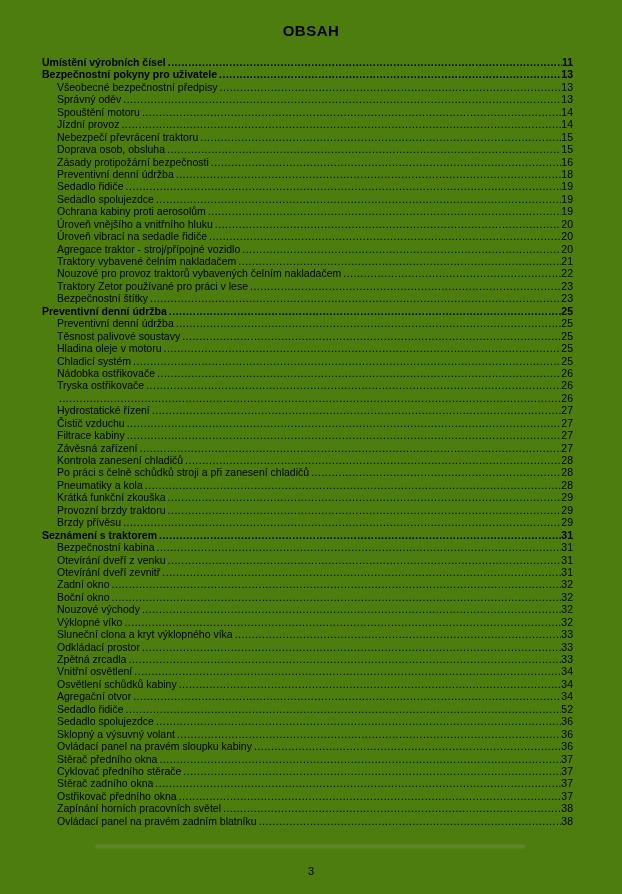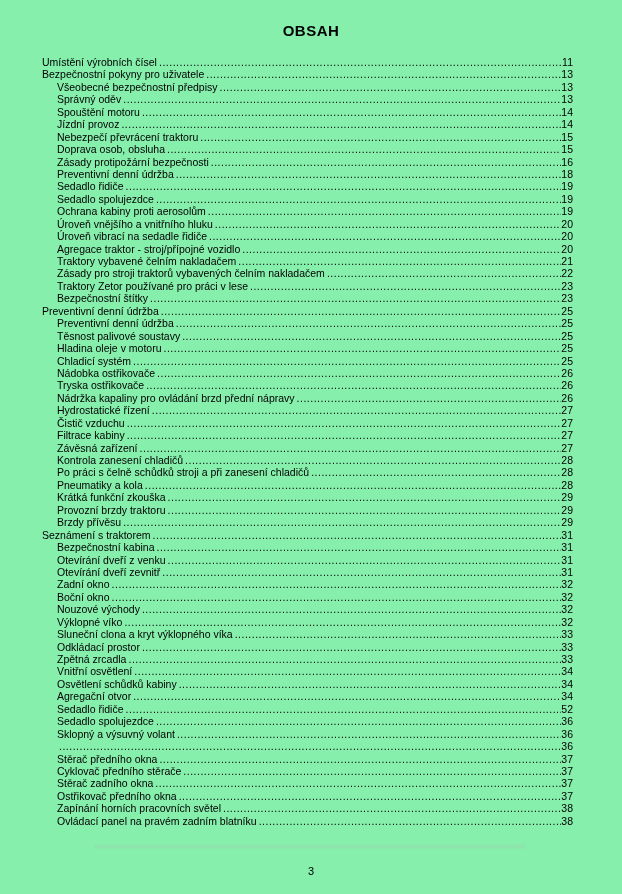--- a/index.html
+++ b/index.html
@@ -11,7 +11,7 @@
     position: relative;
     width: 622px;
     height: 894px;
-    background: #86efac;
+    background: #4d7c0f;
     color: #000000;
     font-family: "Liberation Sans", sans-serif;
     overflow: hidden;

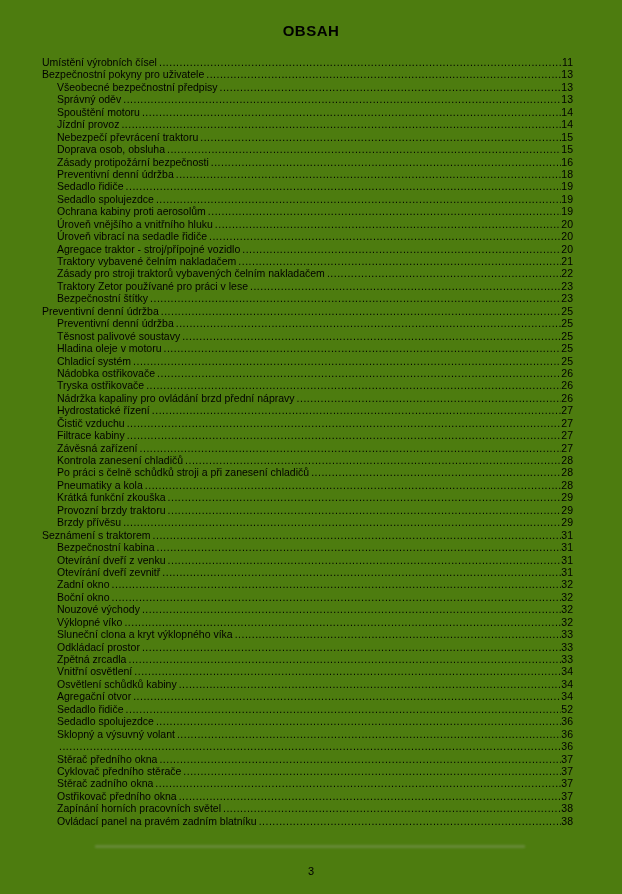--- a/index.html
+++ b/index.html
@@ -40,7 +40,7 @@
     line-height: 12.45px;
     white-space: nowrap;
   }
-  .toc-row.lvl0 { font-weight: normal; }
+  .toc-row.lvl0 { font-weight: bold; }
   .toc-row.lvl1 { padding-left: 15px; }
   .toc-label { flex: 0 0 auto; }
   .toc-dots {

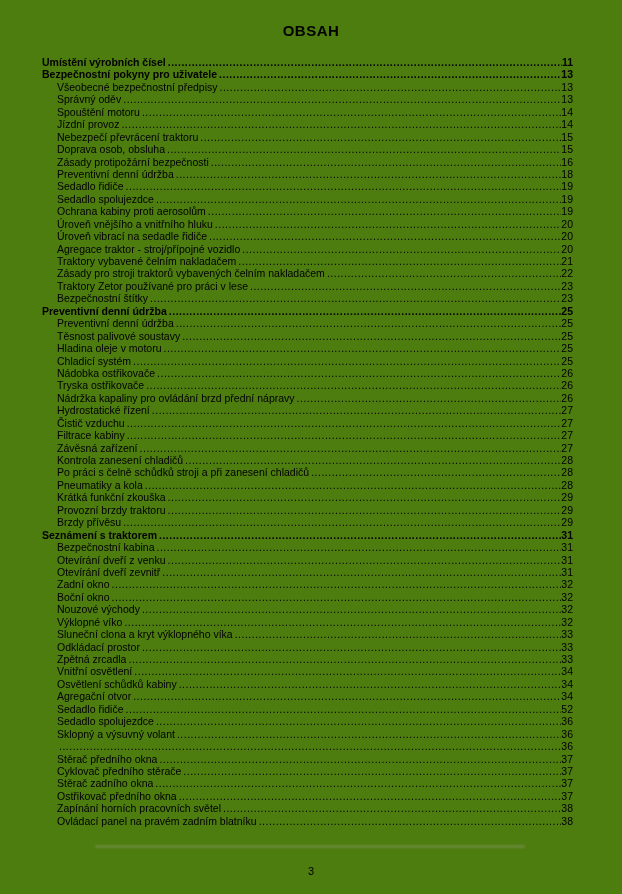--- a/index.html
+++ b/index.html
@@ -168,7 +168,7 @@
         <span class="toc-page">21</span>
       </div>
       <div class="toc-row lvl1">
-        <span class="toc-label">Zásady pro stroji traktorů vybavených čelním nakladačem</span>
+        <span class="toc-label">Nouzové pro provoz traktorů vybavených čelním nakladačem</span>
         <span class="toc-dots"></span>
         <span class="toc-page">22</span>
       </div>

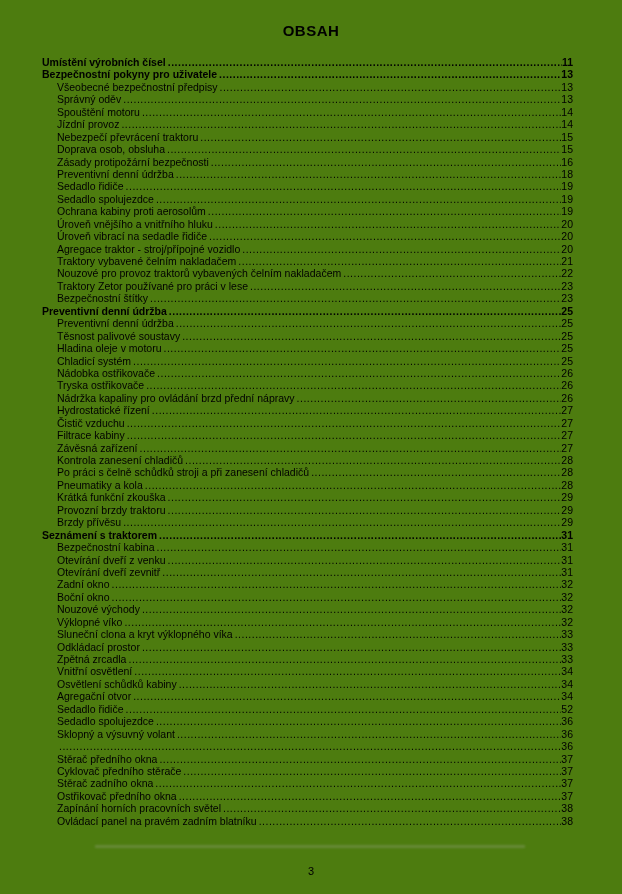--- a/index.html
+++ b/index.html
@@ -218,7 +218,6 @@
         <span class="toc-page">26</span>
       </div>
       <div class="toc-row lvl1">
-        <span class="toc-label">Nádržka kapaliny pro ovládání brzd přední nápravy</span>
         <span class="toc-dots"></span>
         <span class="toc-page">26</span>
       </div>

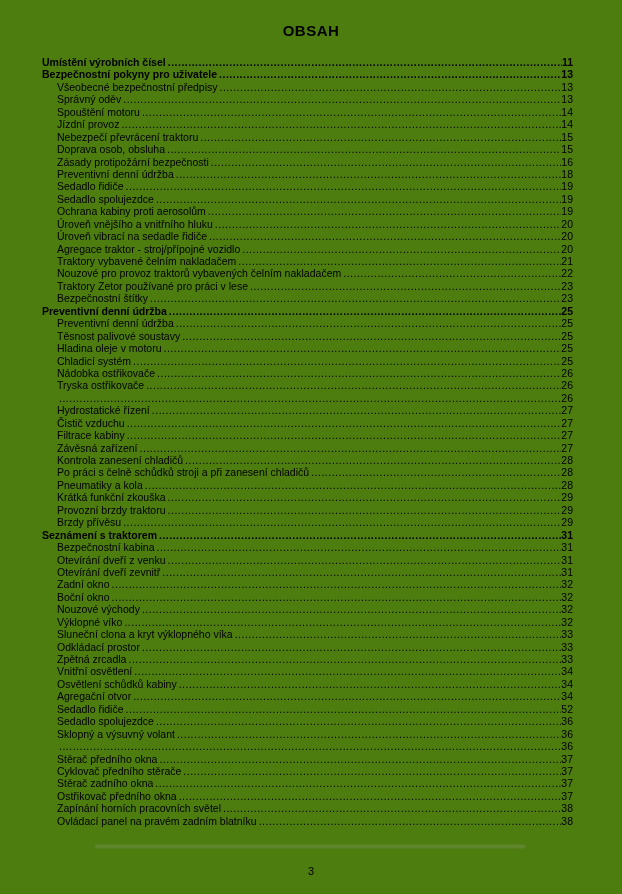--- a/index.html
+++ b/index.html
@@ -357,6 +357,7 @@
         <span class="toc-page">36</span>
       </div>
       <div class="toc-row lvl1">
+        <span class="toc-label">Ovládací panel na pravém sloupku kabiny</span>
         <span class="toc-dots"></span>
         <span class="toc-page">36</span>
       </div>

